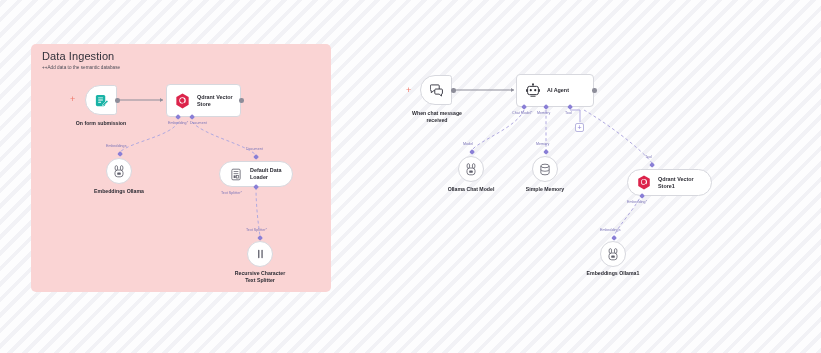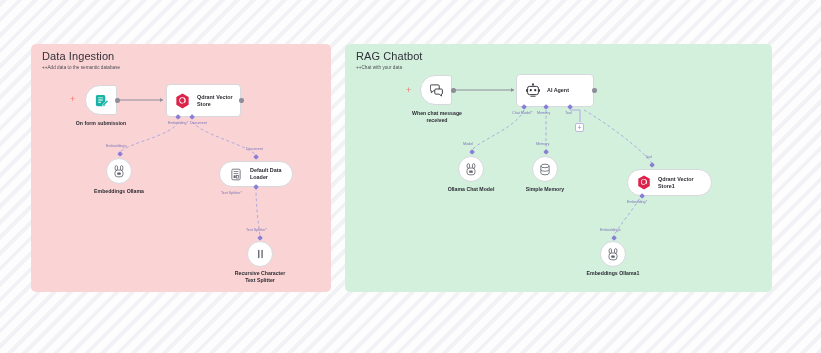--- a/index.html
+++ b/index.html
@@ -182,10 +182,6 @@
     <div class="panel-sub">++Add data to the semantic database</div>
   </div>
 
-  <div class="panel panel-chatbot">
-    <div class="panel-title">RAG Chatbot</div>
-    <div class="panel-sub">++Chat with your data</div>
-  </div>
 
   <svg id="edges">
 

